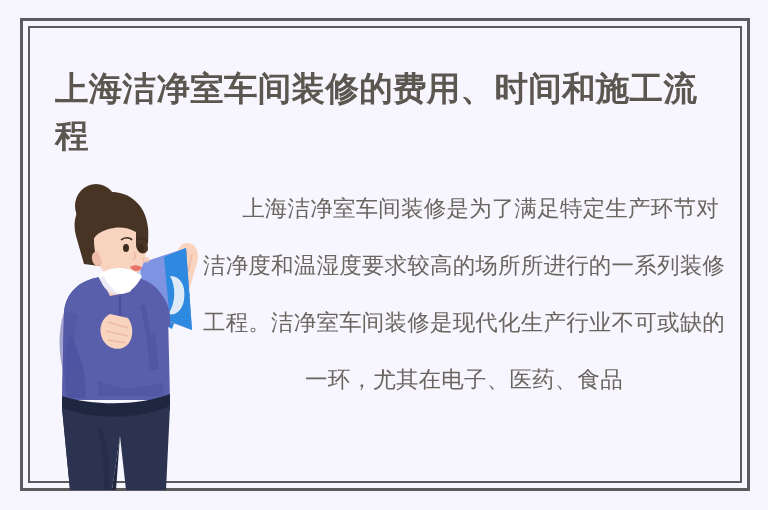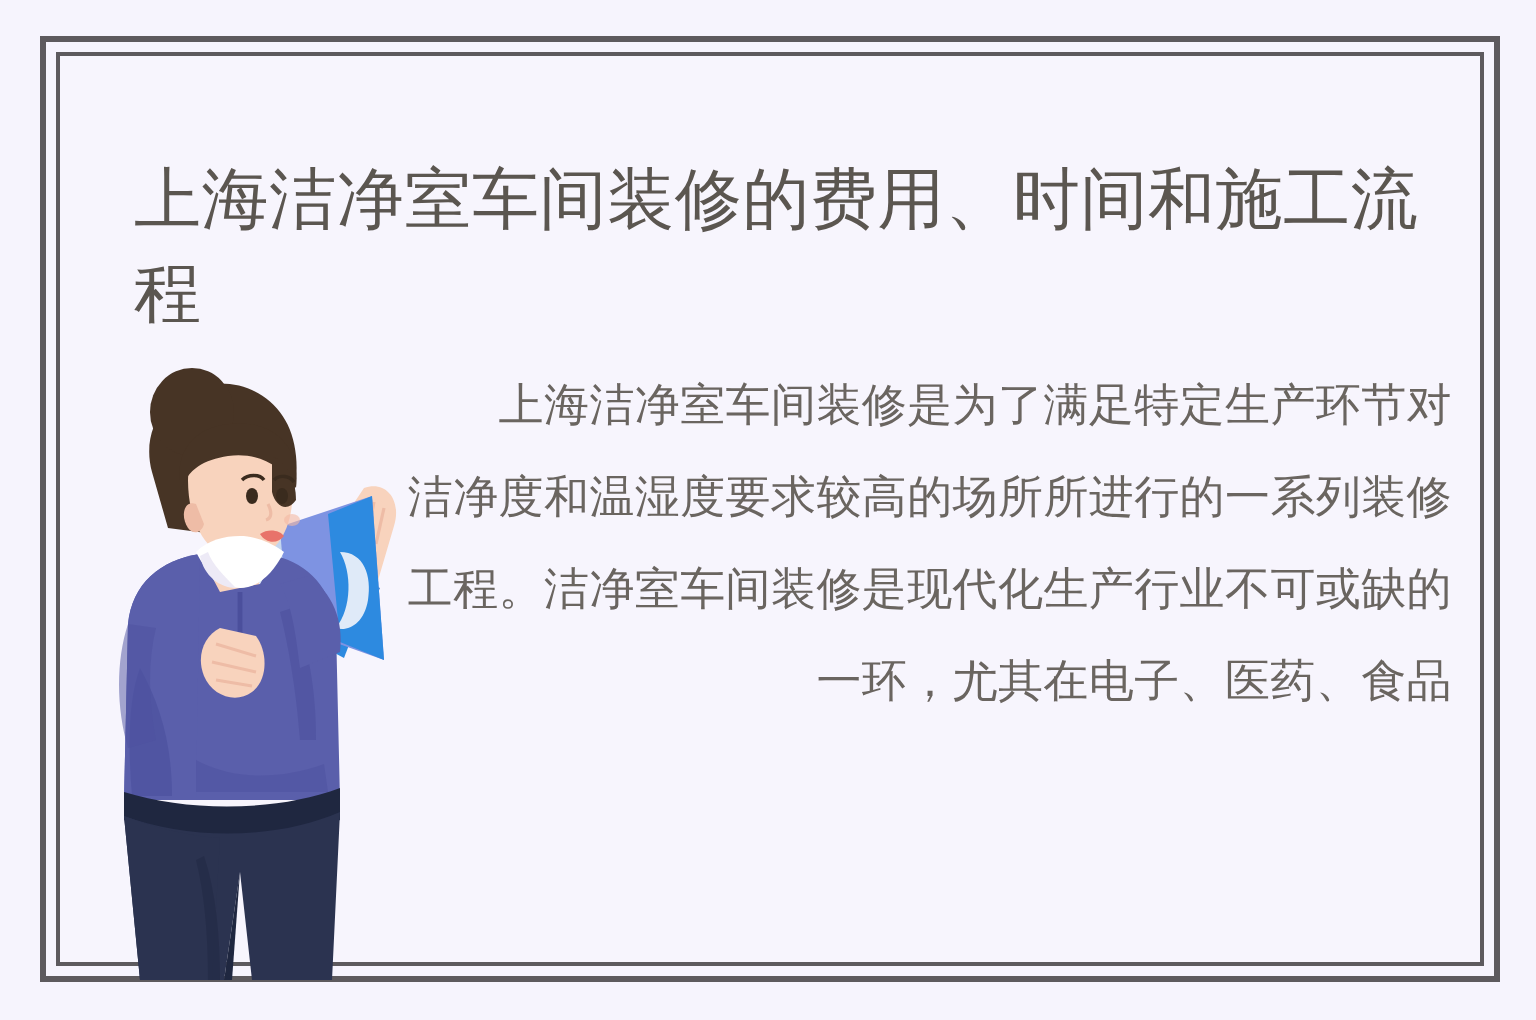--- a/index.html
+++ b/index.html
@@ -41,9 +41,9 @@
     font-size: 33.5px;
     line-height: 47px;
     color: #5b5650;
-    font-weight: normal;
+    font-weight: bold;
     letter-spacing: 0.3px;
-    margin: 12px;
+    margin: 0;
     white-space: normal;
   }
   #article-body {

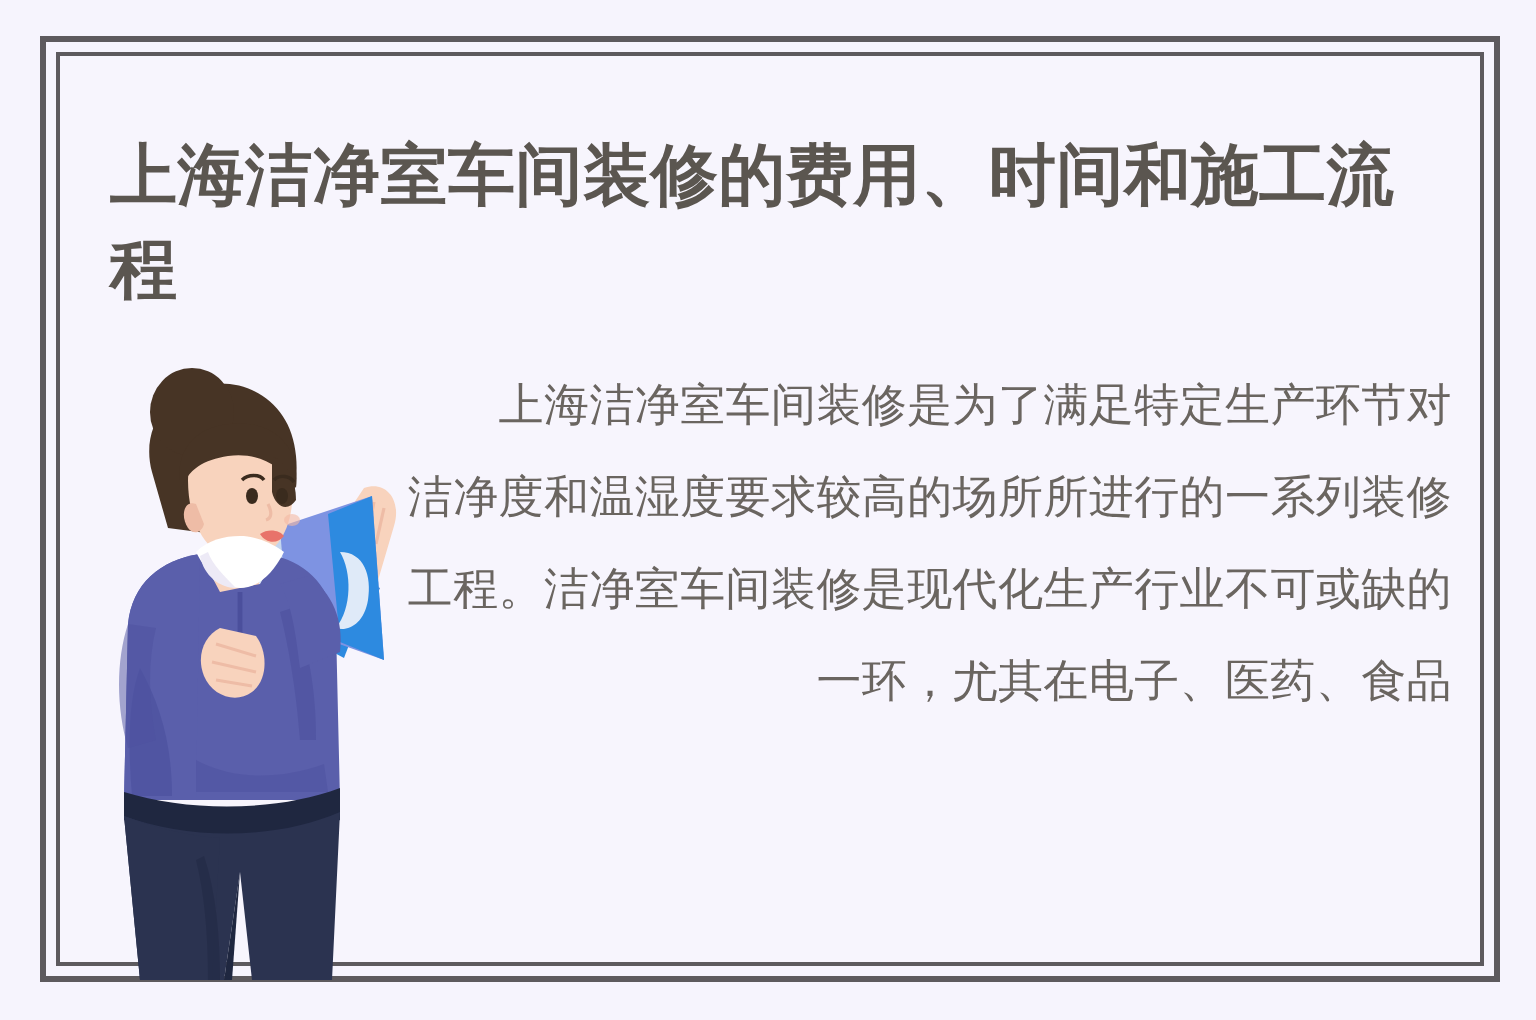--- a/index.html
+++ b/index.html
@@ -52,12 +52,12 @@
     top: 152px;
     width: 524px;
     font-size: 22.5px;
-    line-height: 46px;
+    line-height: 57px;
     color: #6a6560;
     text-indent: 33px;
     letter-spacing: 0.2px;
     margin: 0;
-    text-align: right;
+    text-align: center;
   }
   #illustration {
     position: absolute;

